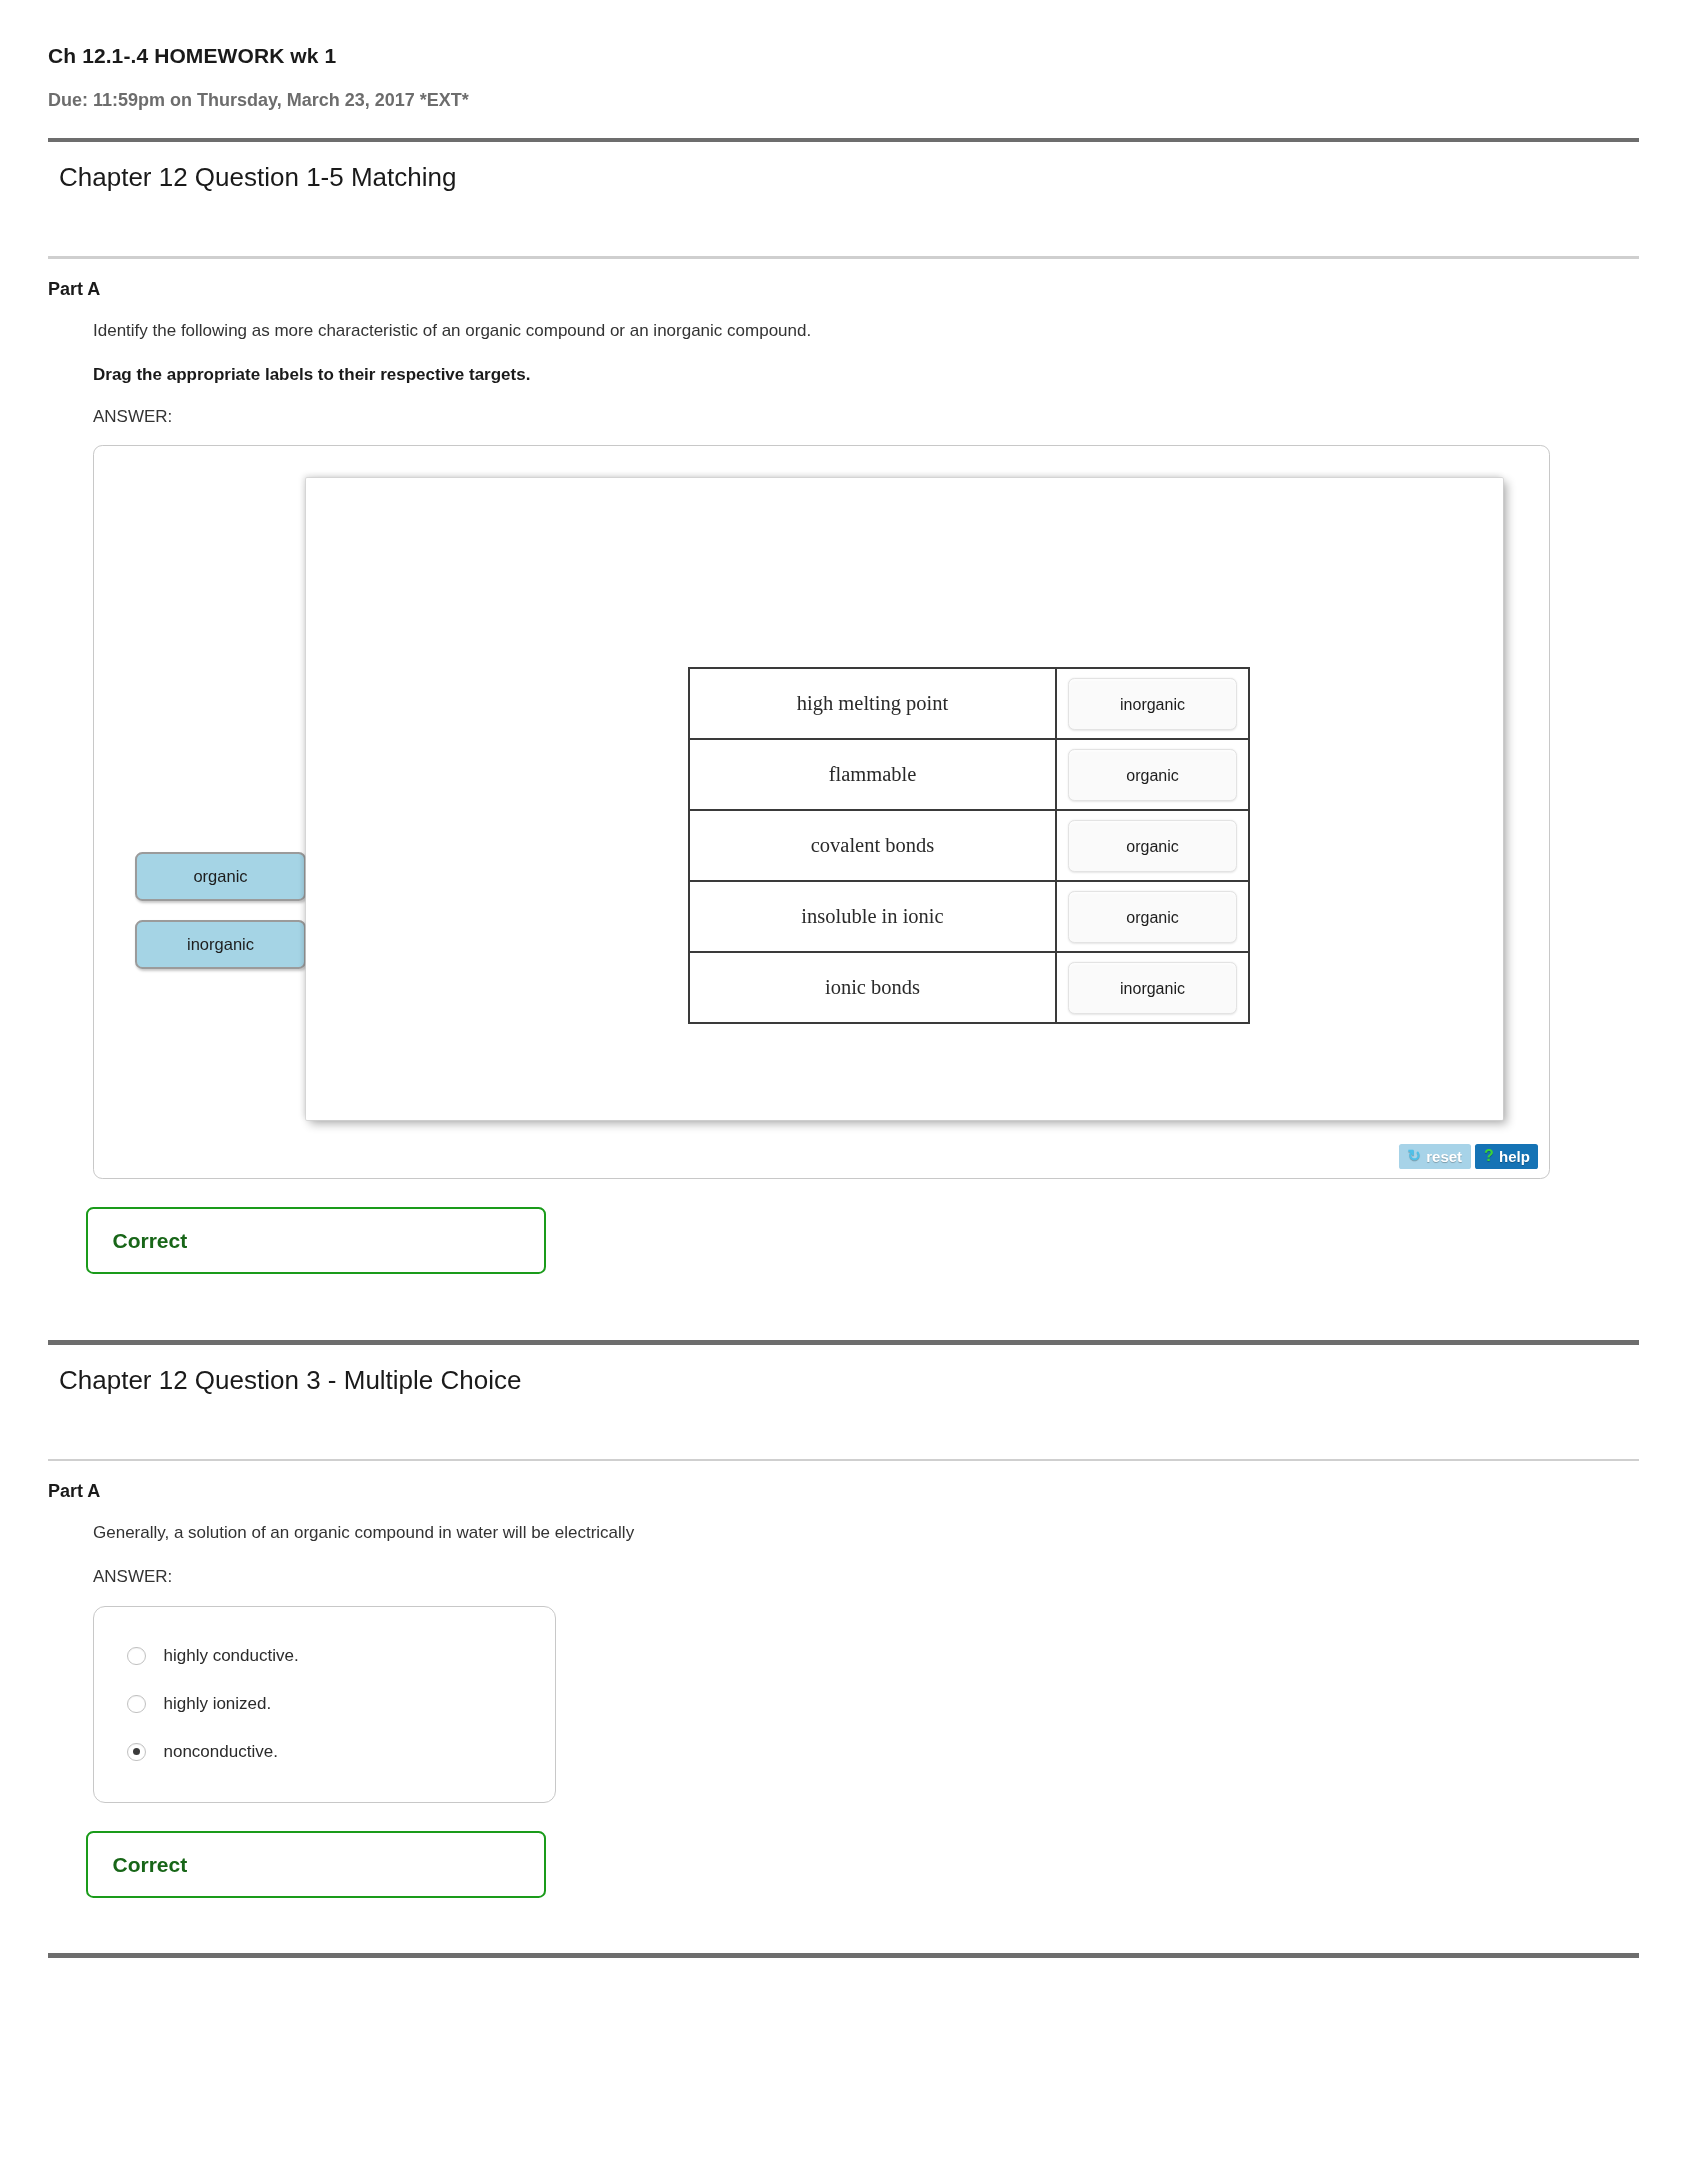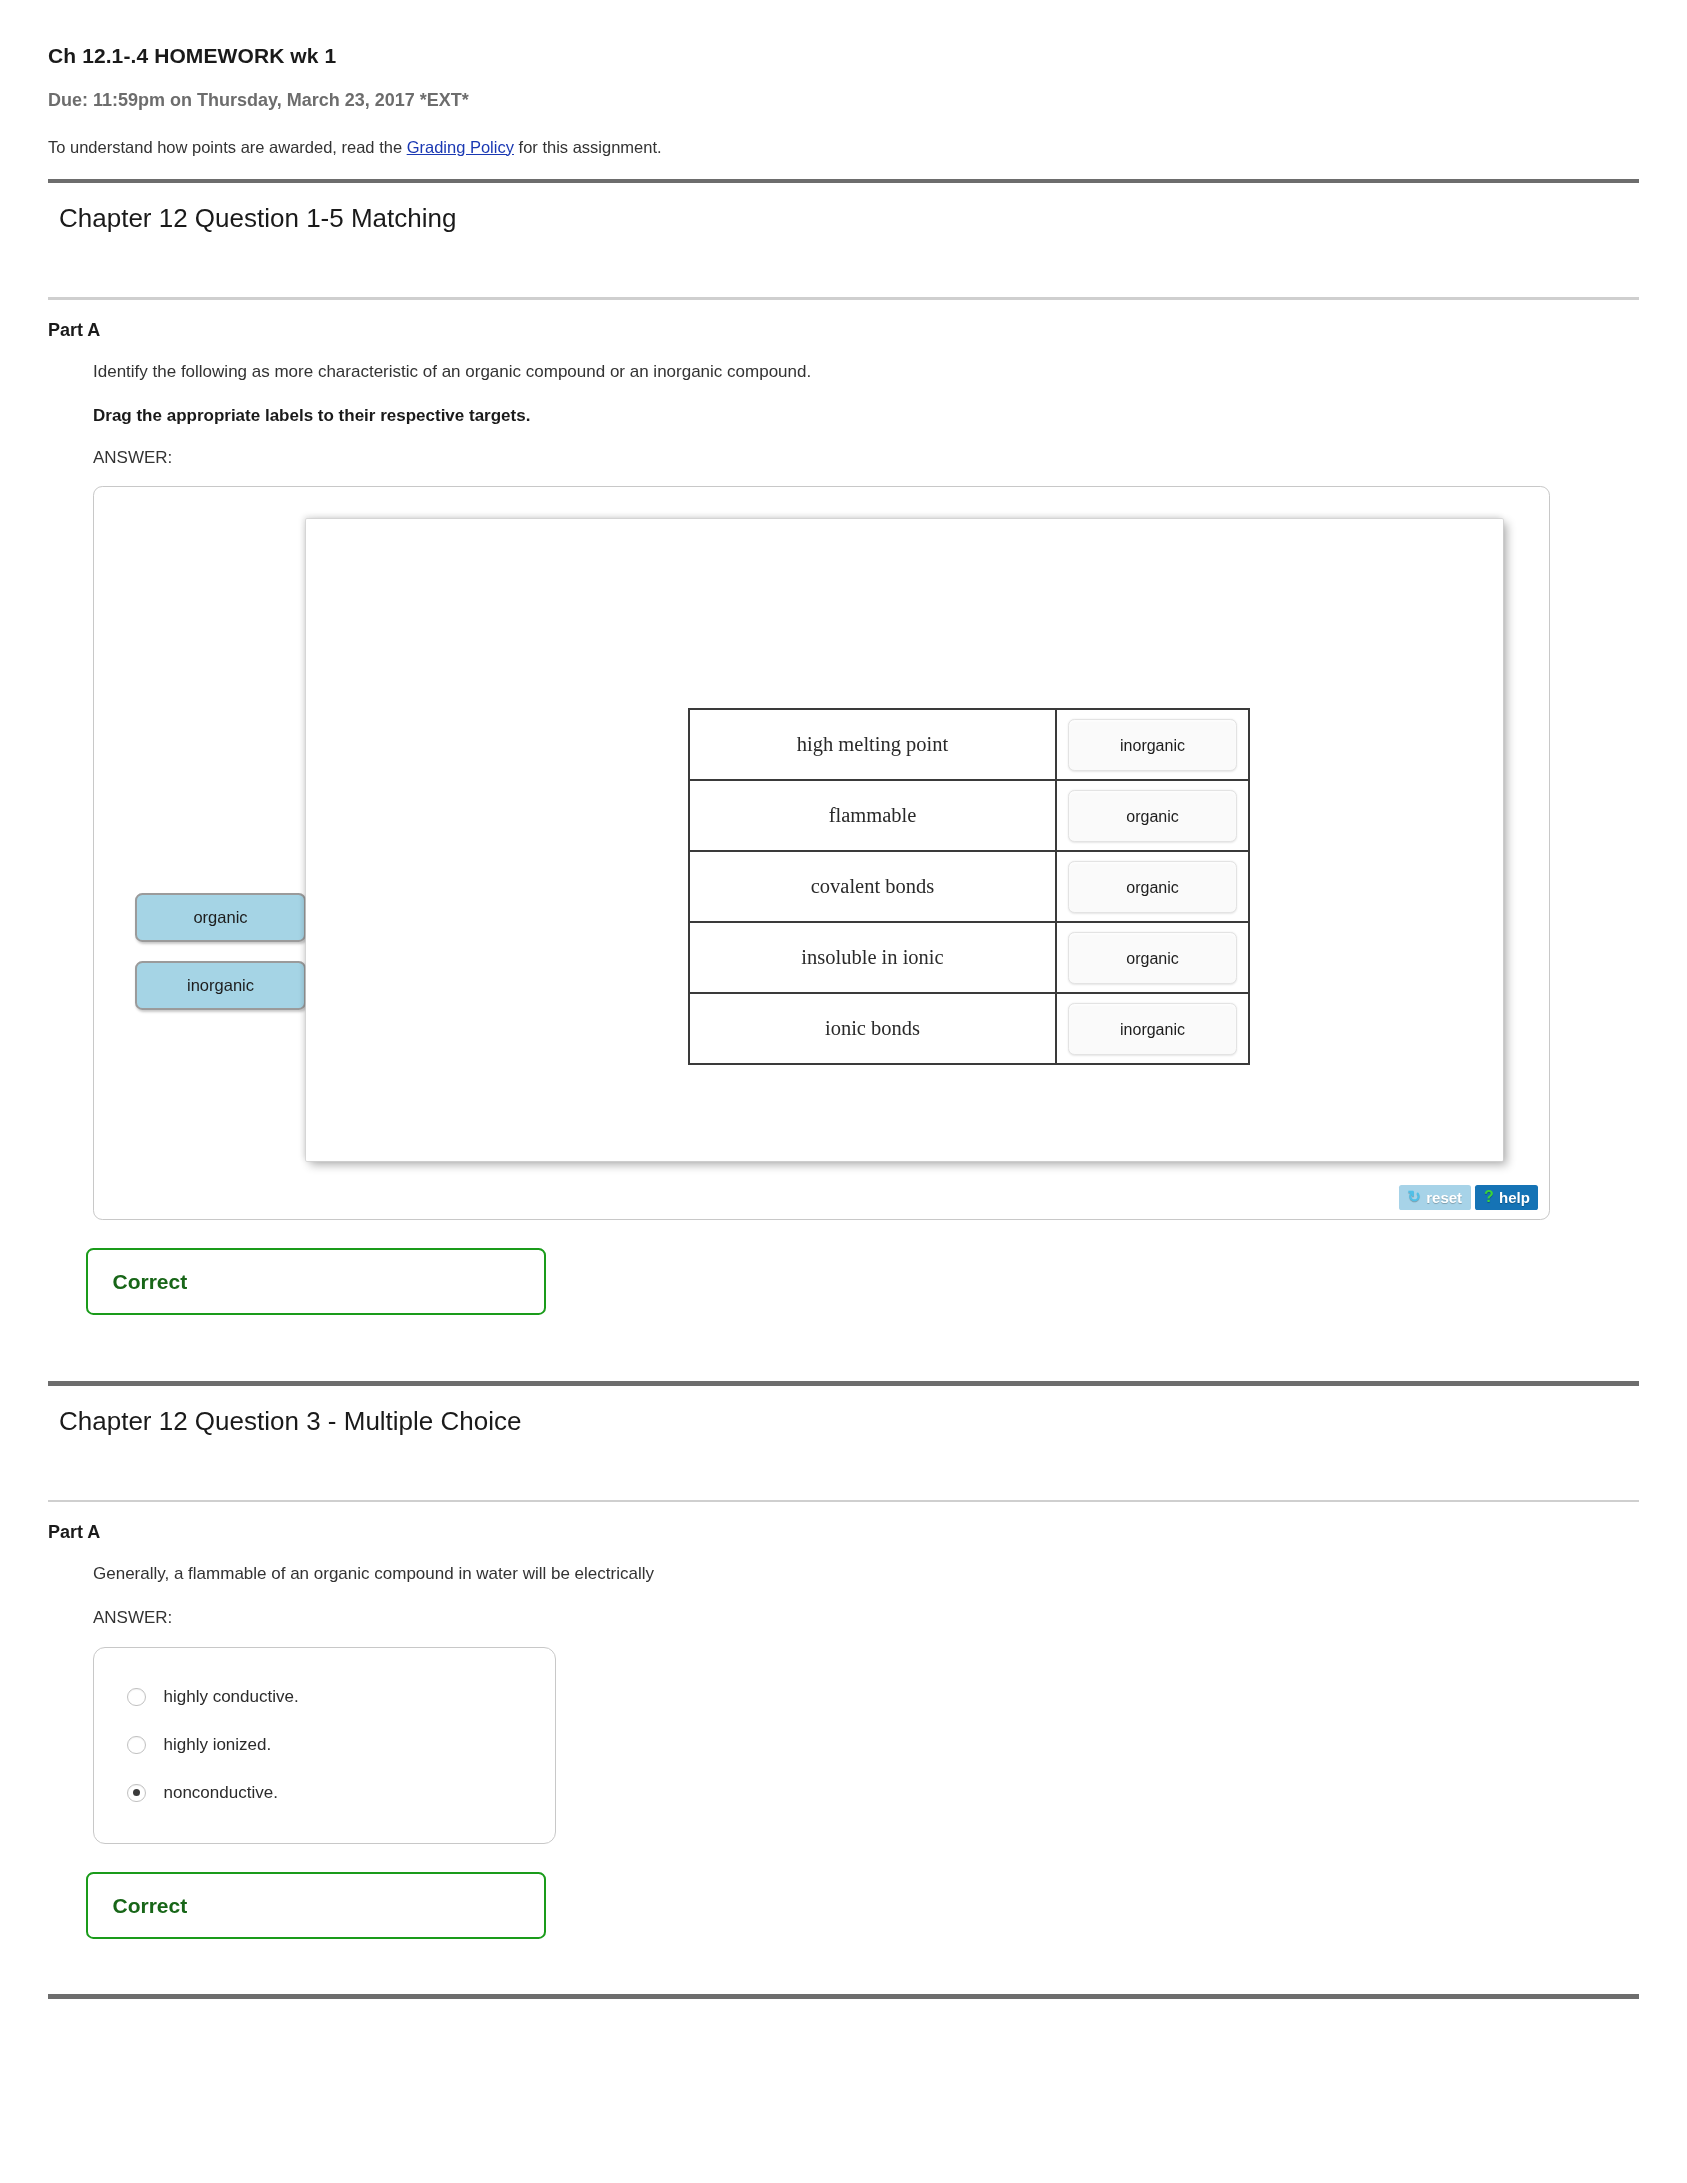--- a/index.html
+++ b/index.html
@@ -306,9 +306,6 @@
   <div class="assignment-header">
     <h1 class="assignment-title">Ch 12.1-.4 HOMEWORK wk 1</h1>
     <div class="assignment-due">Due: 11:59pm on Thursday, March 23, 2017 *EXT*</div>
-    <p class="grading-line">
-      <span>To understand how points are awarded, read the </span><a class="grading-link" href="#">Grading Policy</a><span> for this assignment.</span>
-    </p>
   </div>
 
   <div class="rule-dark"></div>

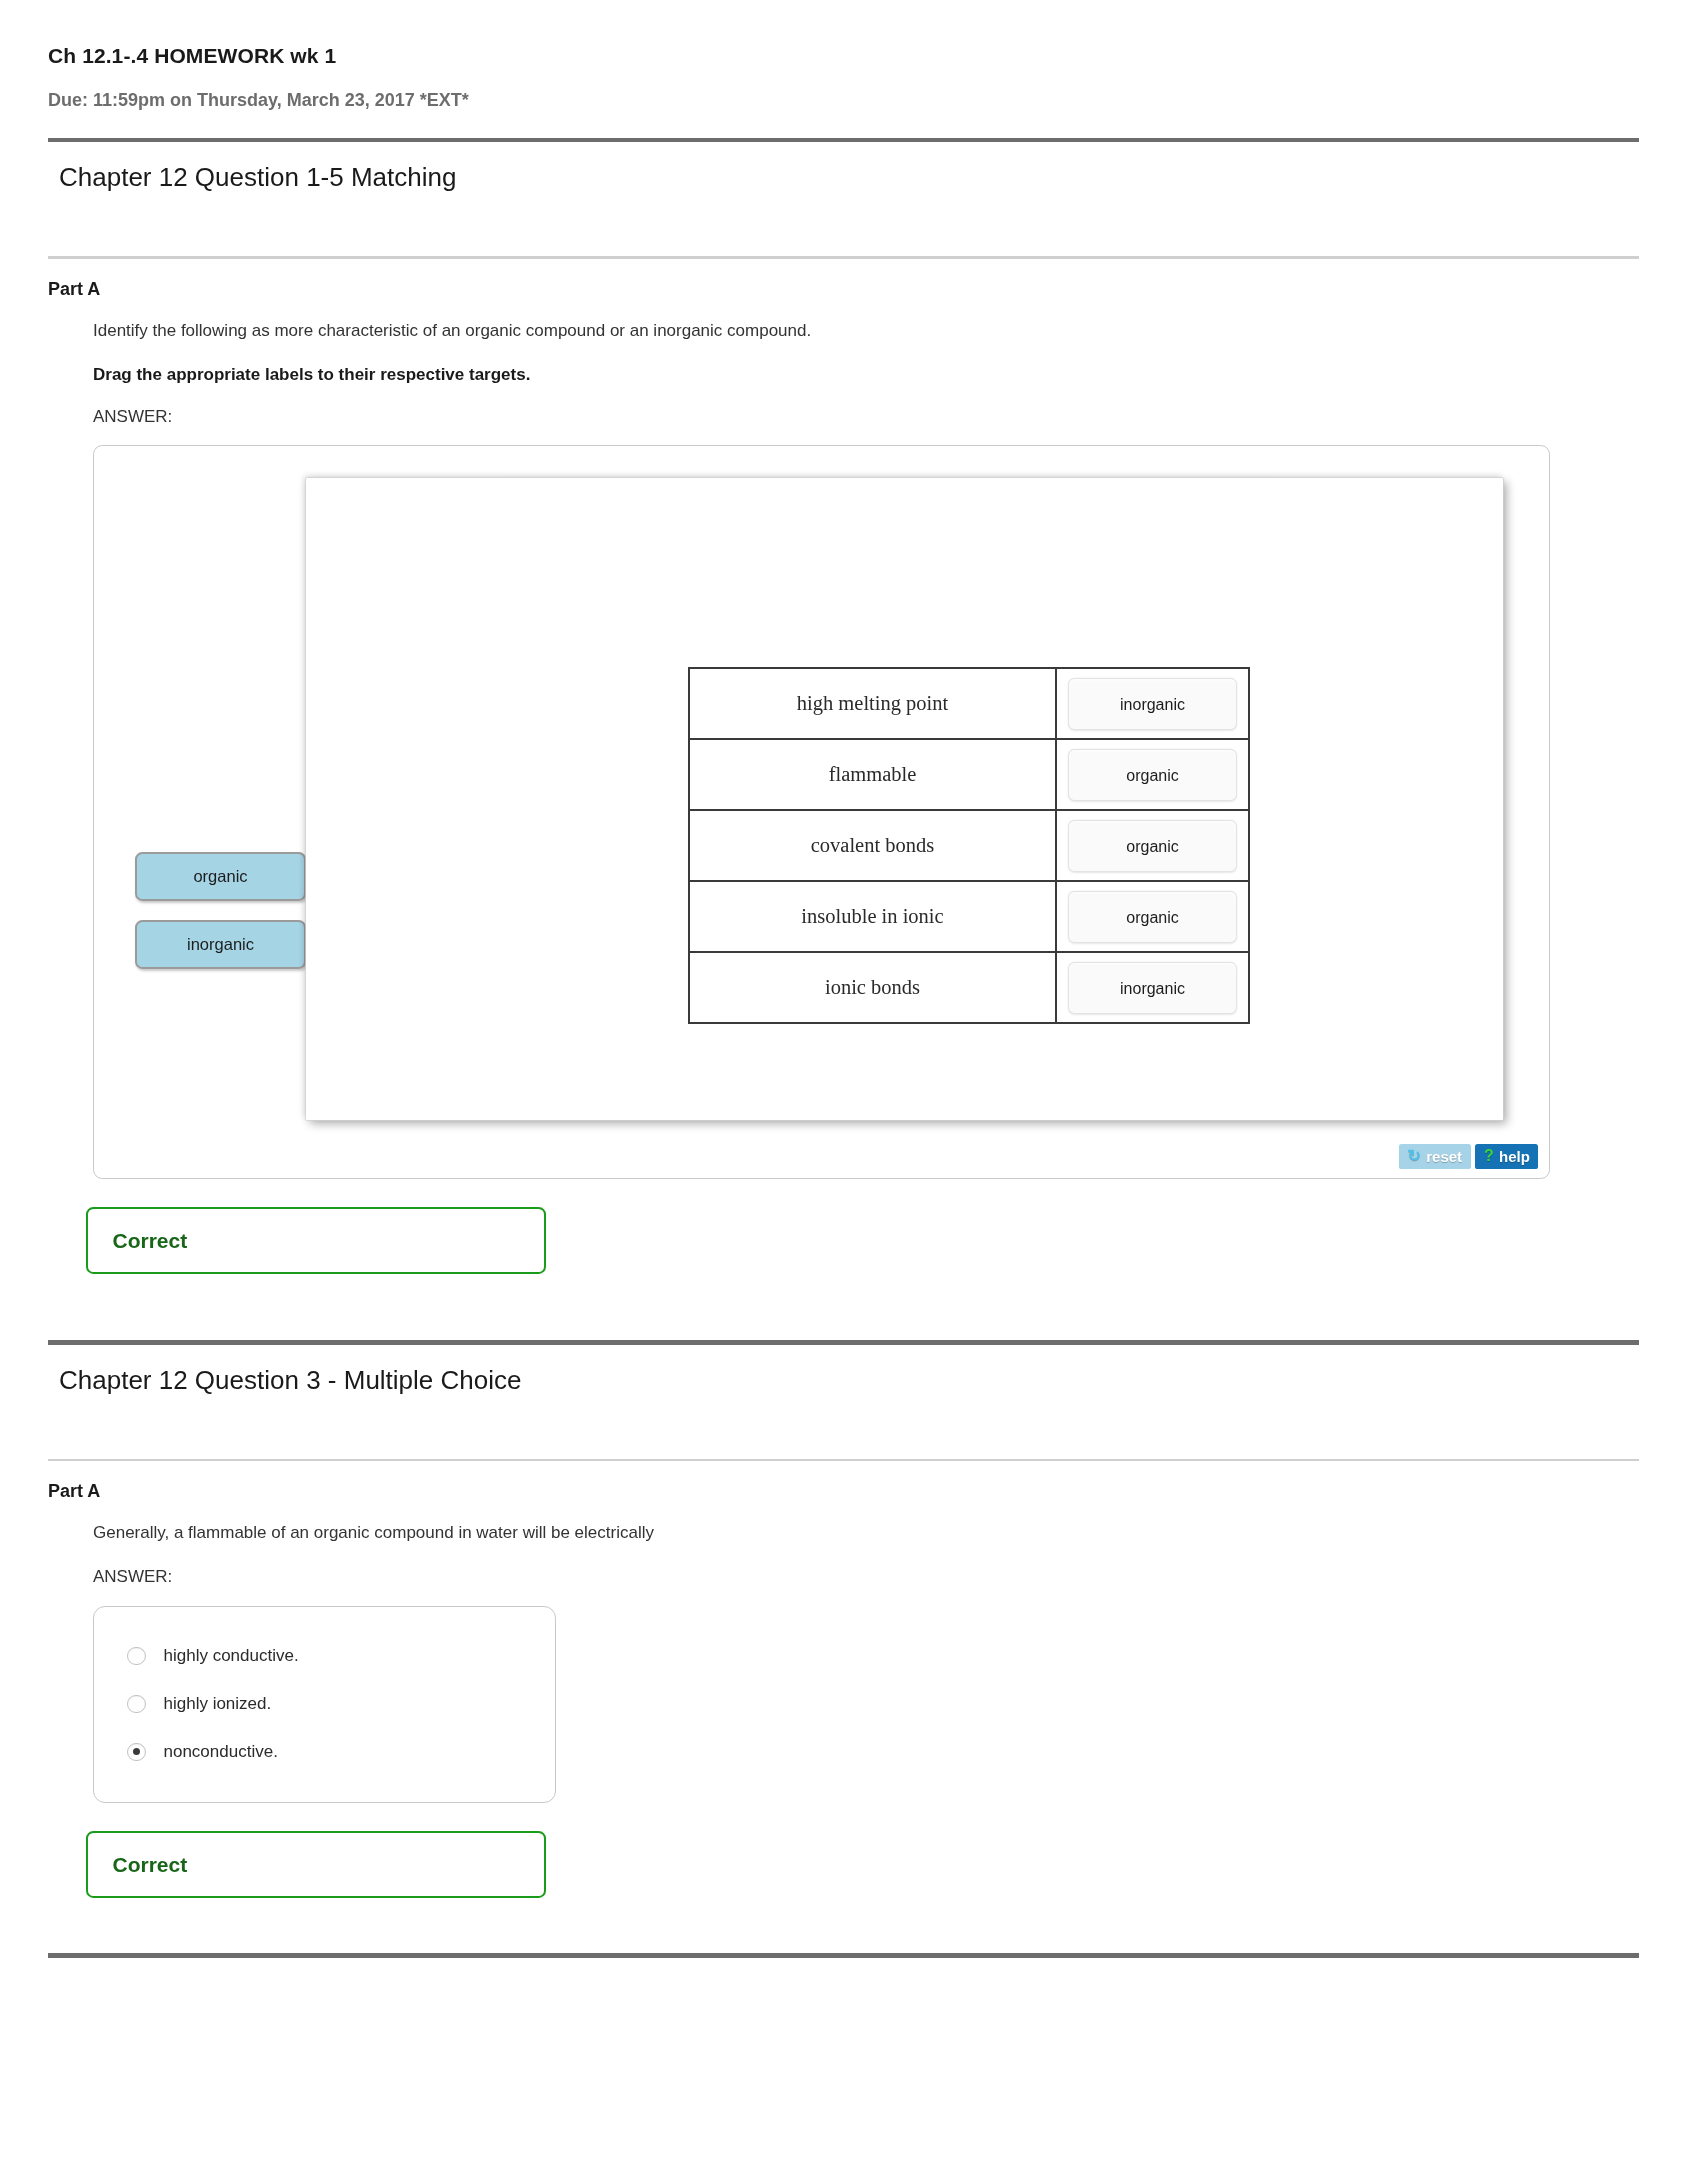--- a/index.html
+++ b/index.html
@@ -398,7 +398,7 @@
   <h3 class="part-label">Part A</h3>
 
   <div class="part-body">
-    <p class="prompt-text">Generally, a flammable of an organic compound in water will be electrically</p>
+    <p class="prompt-text">Generally, a solution of an organic compound in water will be electrically</p>
     <p class="answer-label">ANSWER:</p>
 
     <div class="mc-box">

